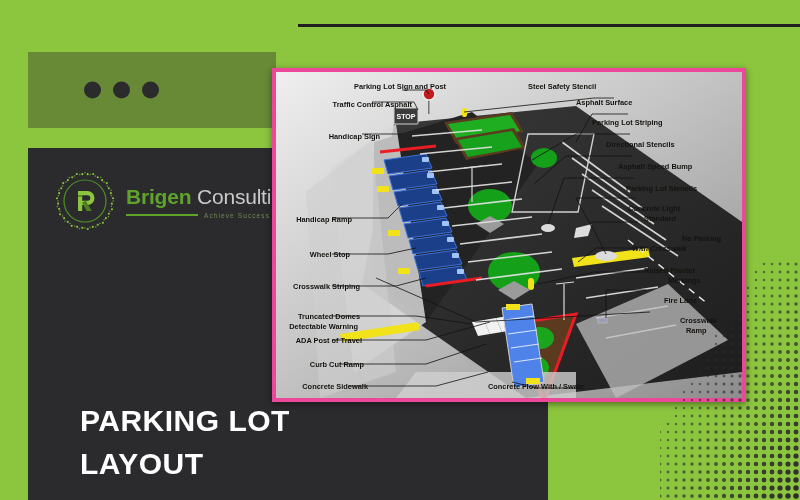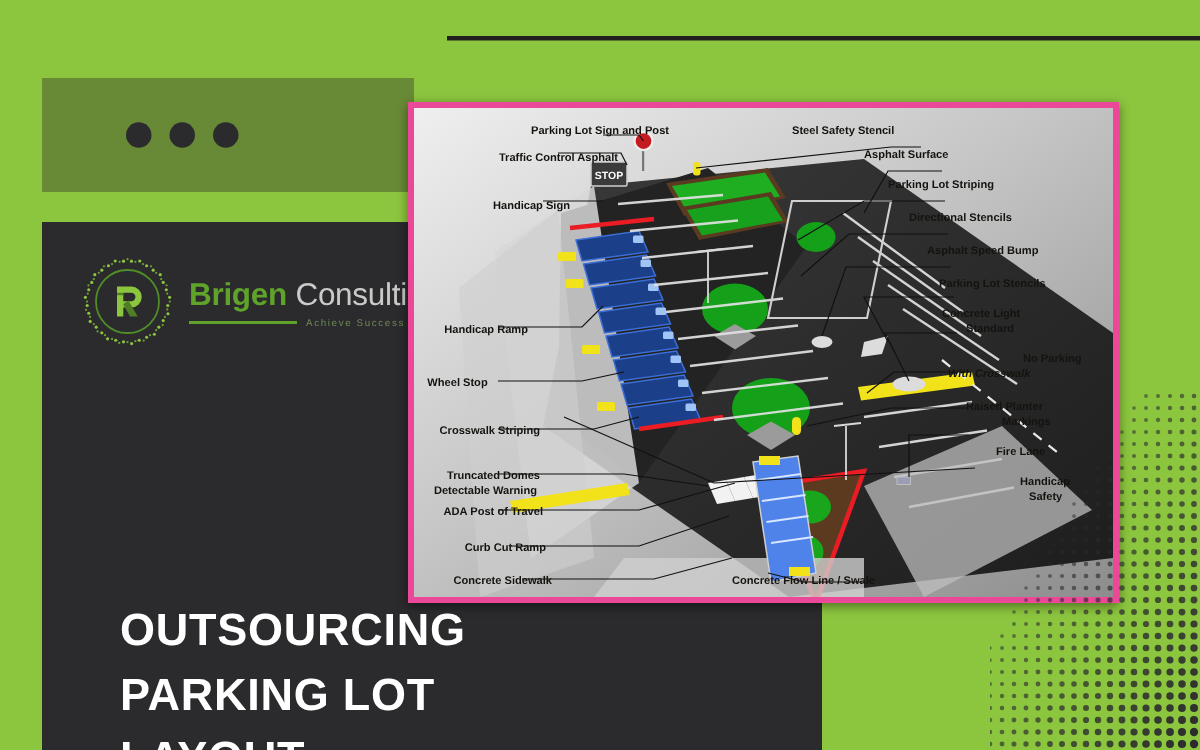--- a/index.html
+++ b/index.html
@@ -368,7 +368,7 @@
     <div class="lbl r" style="left:-28px;top:28px;width:164px;">Traffic Control Asphalt</div>
     <div class="lbl r" style="left:-26px;top:60px;width:130px;">Handicap Sign</div>
     <div class="lbl r" style="left:-24px;top:143px;width:100px;">Handicap Ramp</div>
-    <div class="lbl r" style="left:-16px;top:178px;width:90px;text-align:center;">Wheel Stop</div>
+    <div class="lbl r" style="left:-16px;top:178px;width:90px;">Wheel Stop</div>
     <div class="lbl r" style="left:-26px;top:210px;width:110px;">Crosswalk Striping</div>
     <div class="lbl r" style="left:-26px;top:240px;width:110px;text-align:right;">Truncated Domes</div>
     <div class="lbl r" style="left:-28px;top:250px;width:110px;">Detectable Warning</div>

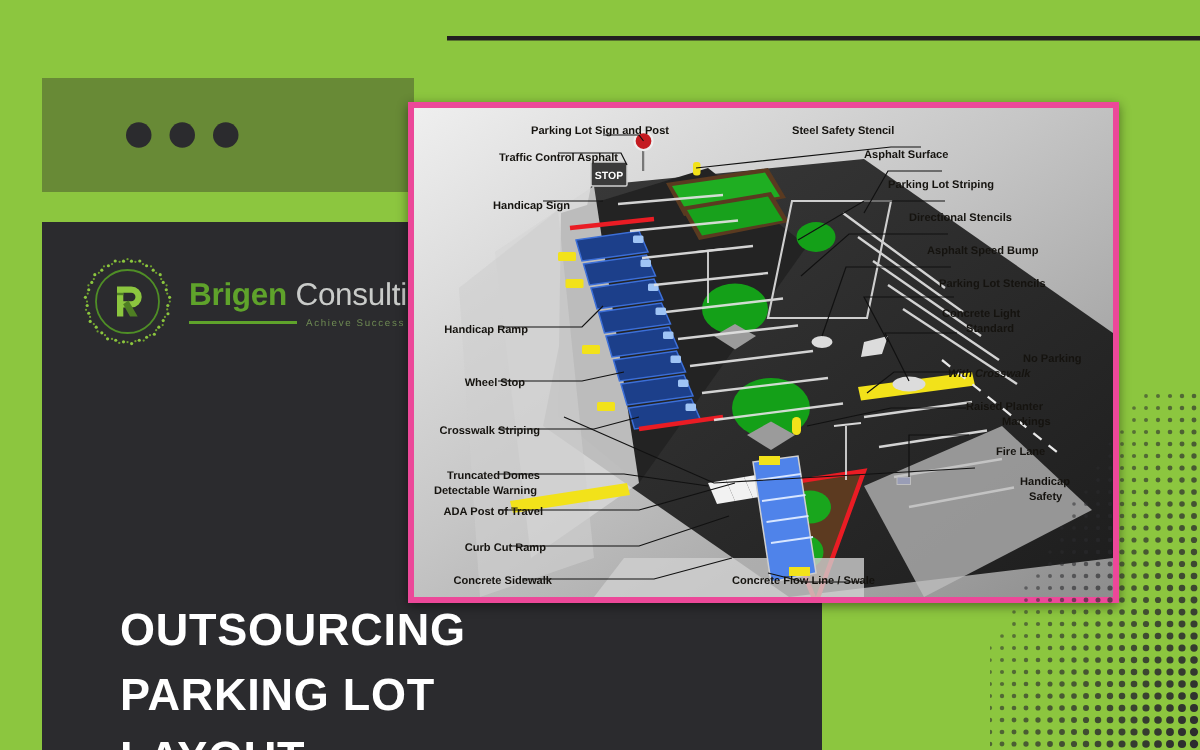--- a/index.html
+++ b/index.html
@@ -389,7 +389,7 @@
     <div class="lbl l" style="left:368px;top:194px;">Raised Planter</div>
     <div class="lbl l" style="left:392px;top:204px;">Markings</div>
     <div class="lbl l" style="left:388px;top:224px;">Fire Lane</div>
-    <div class="lbl l" style="left:404px;top:244px;">Handicap</div>
+    <div class="lbl l" style="left:404px;top:244px;">Crosswalk</div>
     <div class="lbl l" style="left:410px;top:254px;">Safety</div>
     <div class="lbl l" style="left:212px;top:310px;">Concrete Flow Line / Swale</div>
   </div>

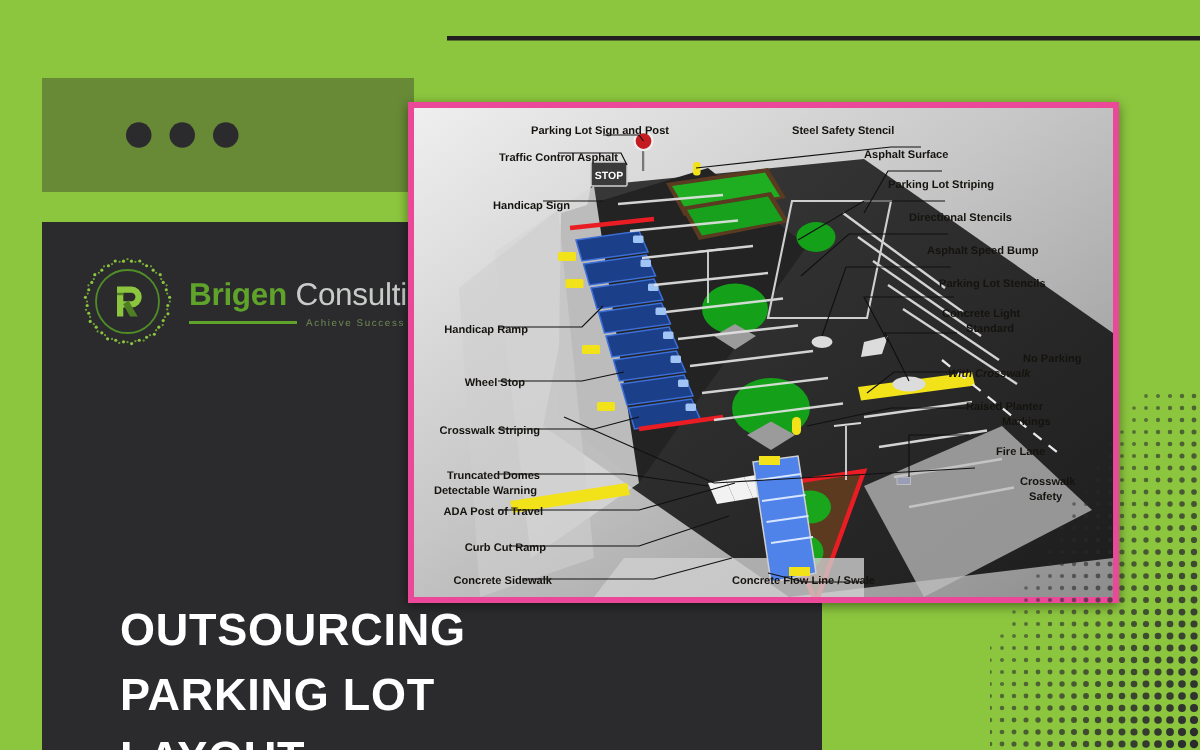--- a/index.html
+++ b/index.html
@@ -390,7 +390,7 @@
     <div class="lbl l" style="left:392px;top:204px;">Markings</div>
     <div class="lbl l" style="left:388px;top:224px;">Fire Lane</div>
     <div class="lbl l" style="left:404px;top:244px;">Crosswalk</div>
-    <div class="lbl l" style="left:410px;top:254px;">Safety</div>
+    <div class="lbl l" style="left:410px;top:254px;">Ramp</div>
     <div class="lbl l" style="left:212px;top:310px;">Concrete Flow Line / Swale</div>
   </div>
 </div>

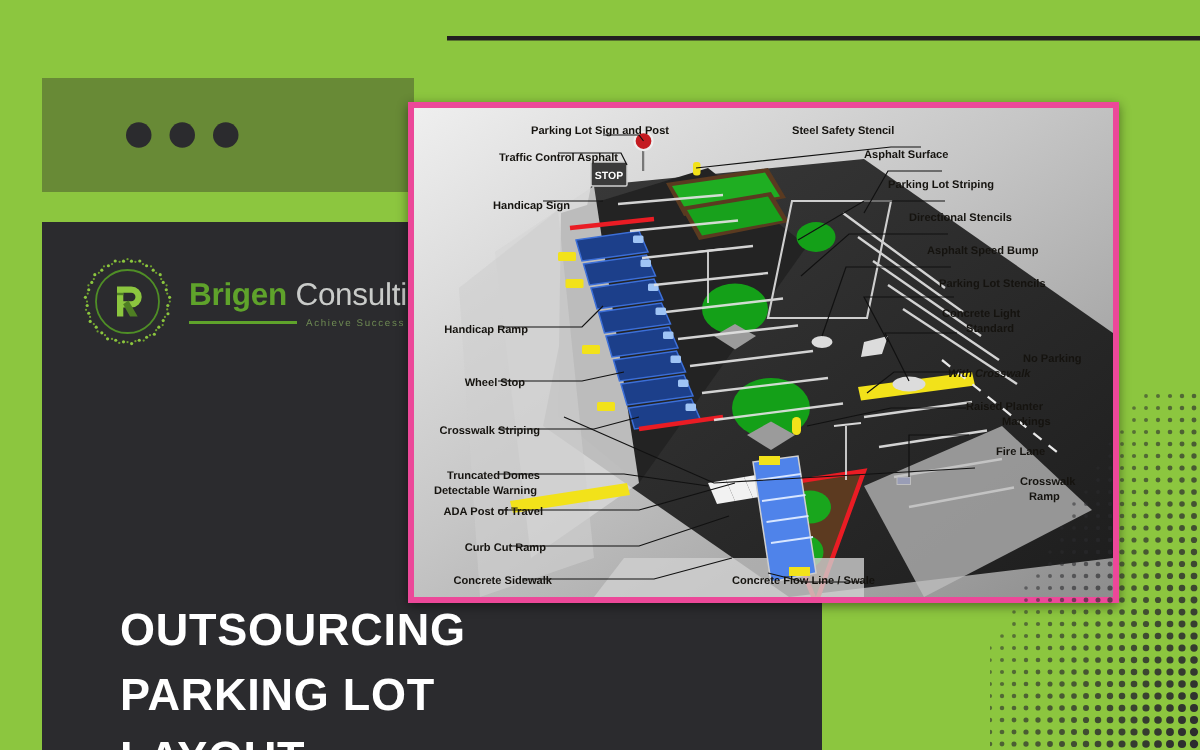--- a/index.html
+++ b/index.html
@@ -391,7 +391,7 @@
     <div class="lbl l" style="left:388px;top:224px;">Fire Lane</div>
     <div class="lbl l" style="left:404px;top:244px;">Crosswalk</div>
     <div class="lbl l" style="left:410px;top:254px;">Ramp</div>
-    <div class="lbl l" style="left:212px;top:310px;">Concrete Flow Line / Swale</div>
+    <div class="lbl l" style="left:212px;top:310px;">Concrete Flow With / Swale</div>
   </div>
 </div>
 

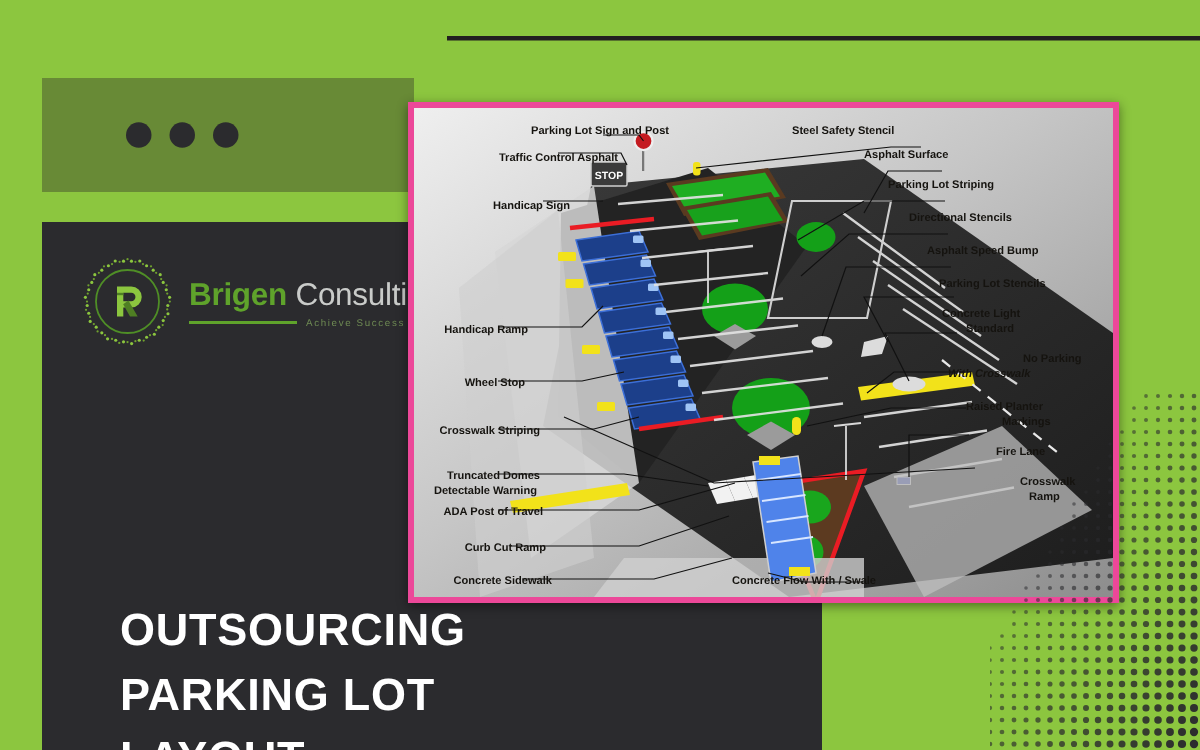--- a/index.html
+++ b/index.html
@@ -172,7 +172,6 @@
   </div>
 
   <div id="headline">
-    <div>Outsourcing</div>
     <div>Parking Lot</div>
     <div>Layout</div>
 

